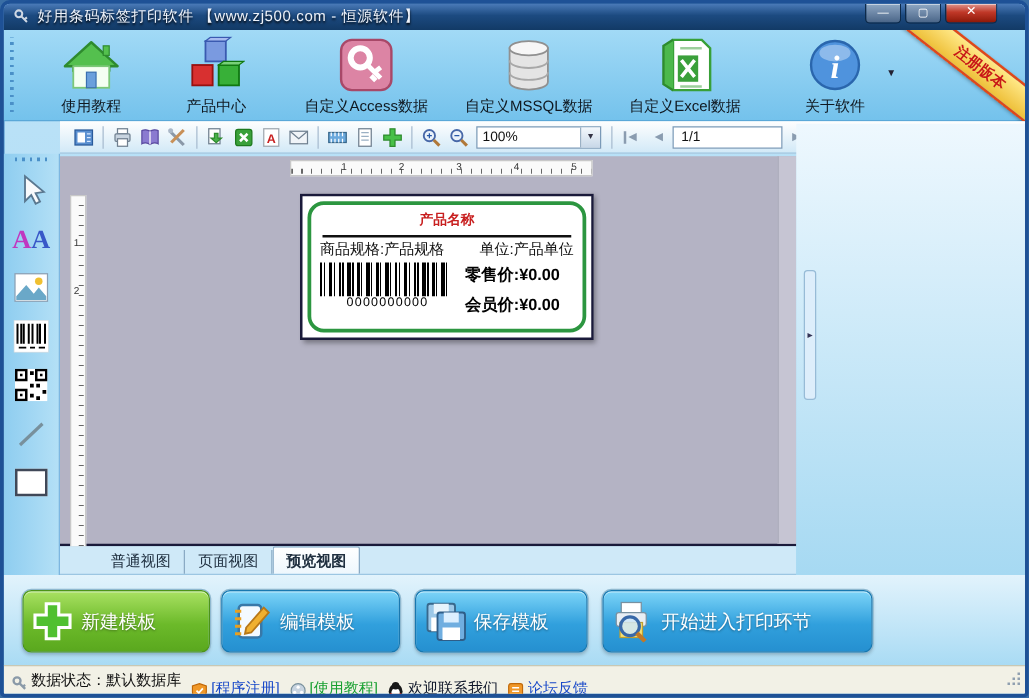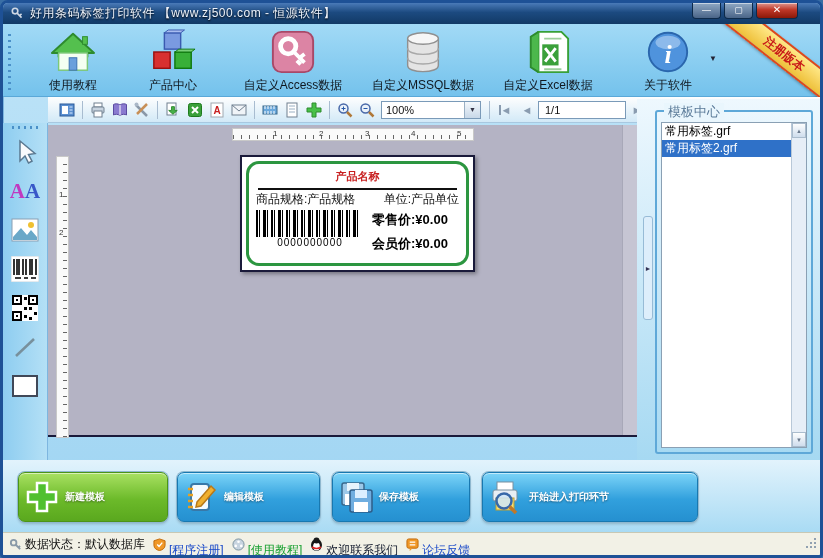--- a/index.html
+++ b/index.html
@@ -450,17 +450,6 @@
     <div class="splitter">
       <span>►</span>
     </div>
-    <div class="groupbox">
-      <div class="gb-legend">模板中心</div>
-      <div class="listbox">
-        <div class="list-item">常用标签.grf</div>
-        <div class="list-item selected">常用标签2.grf</div>
-        <div class="vscroll">
-          <div class="vs-btn up">▲</div>
-          <div class="vs-btn down">▼</div>
-        </div>
-      </div>
-    </div>
   </div>
 
   <div class="bottom-bar">

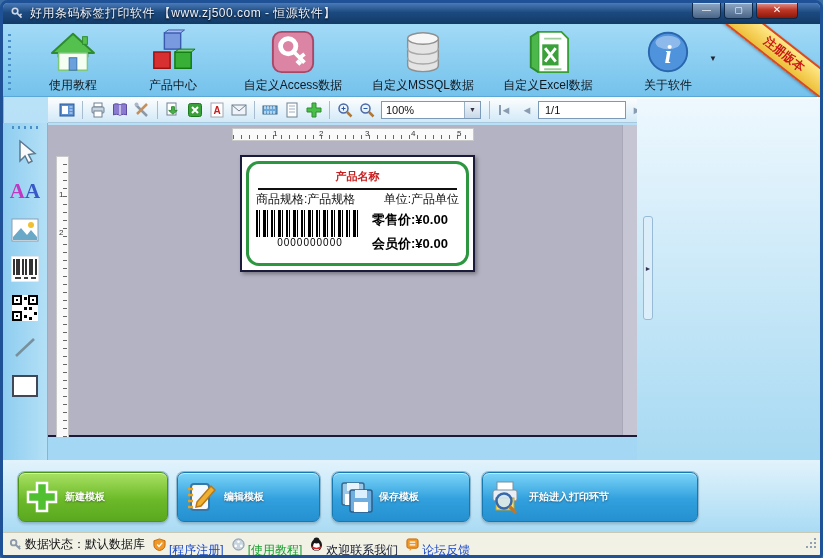--- a/index.html
+++ b/index.html
@@ -445,6 +445,11 @@
     </div>
   </div>
 
+  <div class="tabbar">
+    <div class="vtab">普通视图</div>
+    <div class="vtab">页面视图</div>
+    <div class="vtab active">预览视图</div>
+  </div>
 
   <div class="right-panel">
     <div class="splitter">

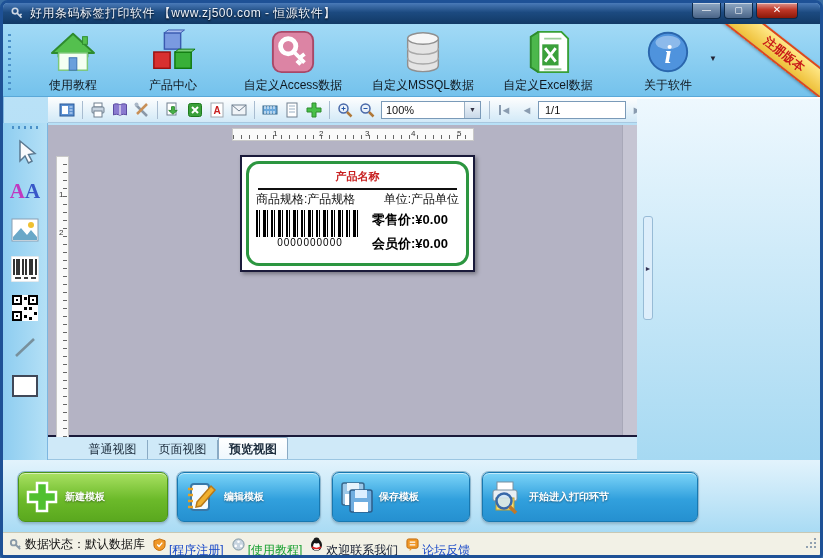--- a/index.html
+++ b/index.html
@@ -136,7 +136,7 @@
   .action-btn { position:absolute; top:12px; height:50px; border-radius:7px; display:flex; align-items:center;
                 cursor:pointer; box-shadow:0 0 0 1px #8fb8cf, inset 0 1px 0 rgba(255,255,255,.55), 0 2px 3px rgba(0,0,0,.2); }
   .action-btn .ic { width:46px; display:flex; justify-content:center; }
-  .action-btn .lbl { color:#fff; font-size:10px; font-weight:bold; text-shadow:0 1px 2px rgba(0,0,0,.4);
+  .action-btn .lbl { color:#fff; font-size:15px; font-weight:normal; text-shadow:0 1px 2px rgba(0,0,0,.4);
                      white-space:nowrap; }
   .btn-green { background:linear-gradient(#a9e162,#6cba2a 55%,#5aa81e); border:1px solid #4c9418; }
   .btn-blue  { background:linear-gradient(#7cd4f8,#31a0dd 55%,#2590d0); border:1px solid #1878b0; }

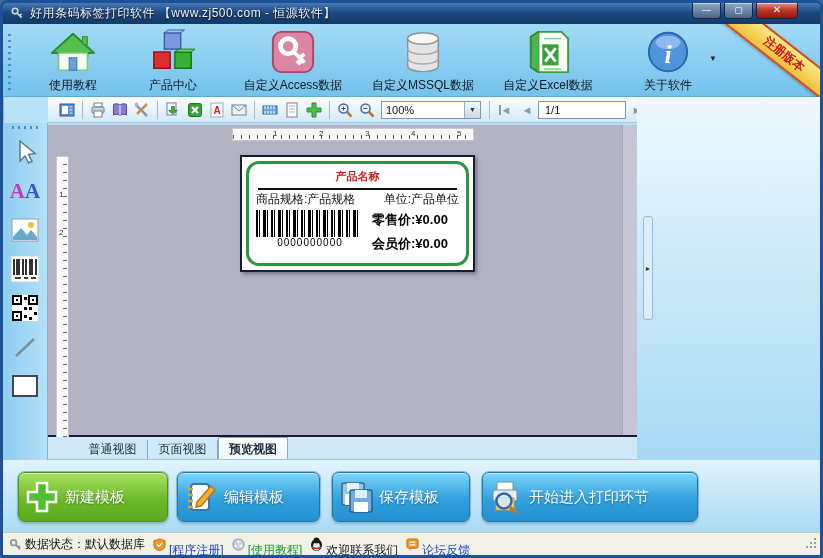--- a/index.html
+++ b/index.html
@@ -145,7 +145,7 @@
   .statusbar { position:absolute; left:0; top:529px; width:817px; height:23px; background:#f2f1e6;
                border-top:1px solid #c8c8b4; display:flex; align-items:center; padding-left:6px;
                font-size:12px; color:#101010; }
-  .sb-item { display:flex; align-items:center; gap:3px; margin-right:8px; white-space:nowrap; }
+  .sb-item { display:flex; align-items:flex-end; gap:3px; margin-right:8px; white-space:nowrap; }
   .sb-link { cursor:pointer;margin-top:13px; }
   .lk-blue { color:#1848c8; } .lk-red { color:#c82020; } .lk-green { color:#18a030; } .lk-dred { color:#0f172a; }
   .sb-grip { position:absolute; right:3px; bottom:3px; }

